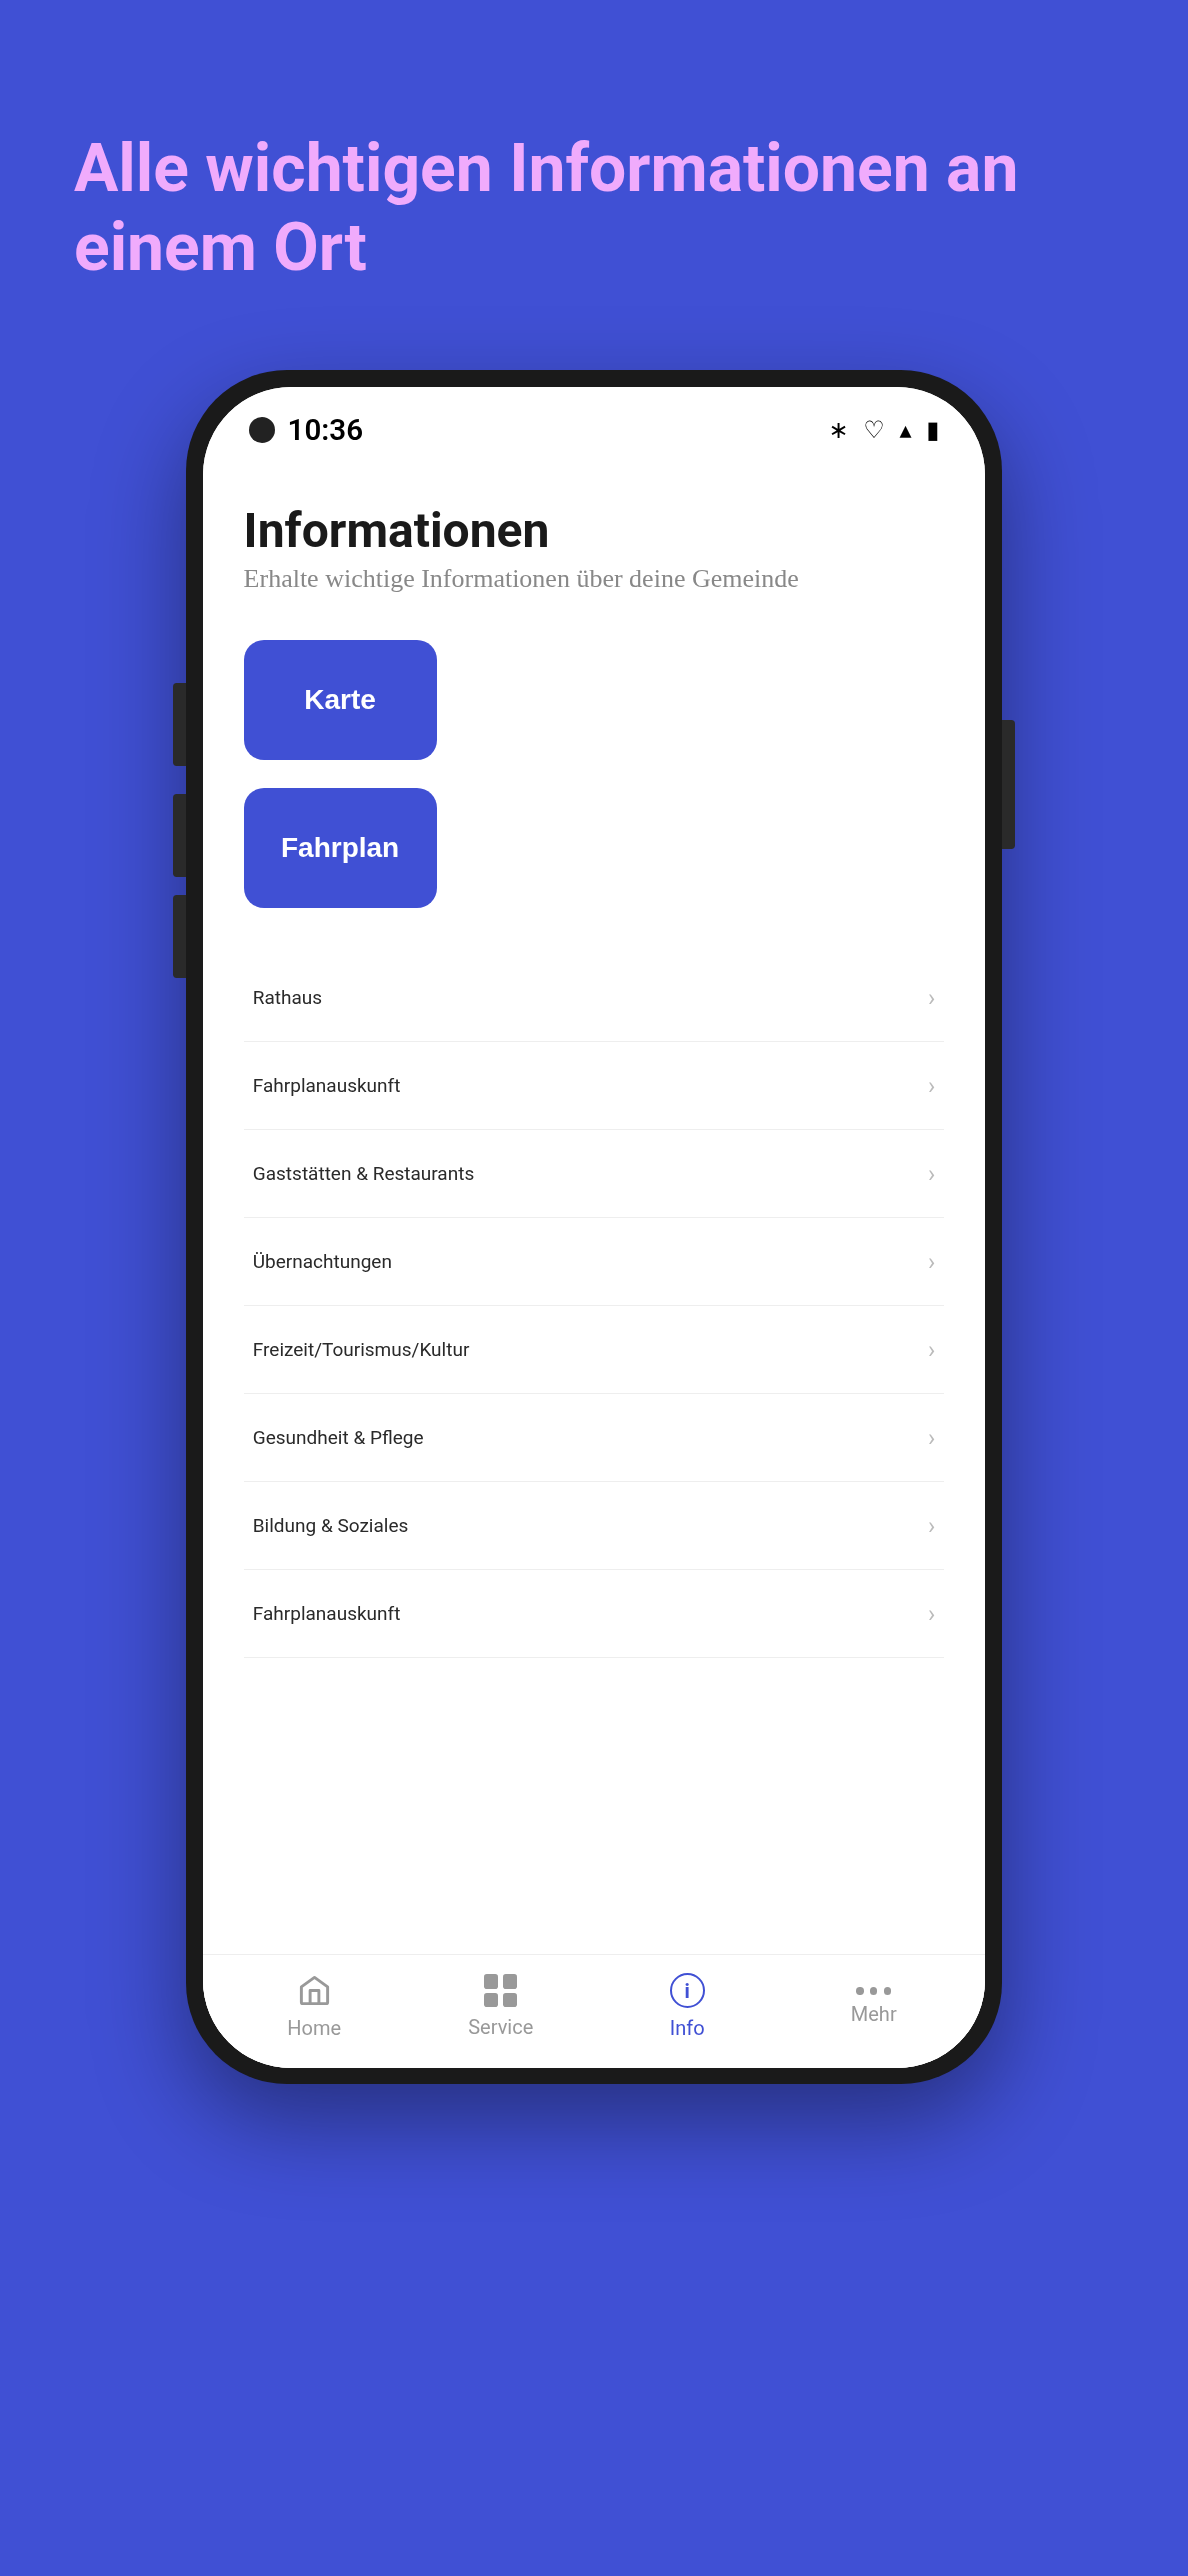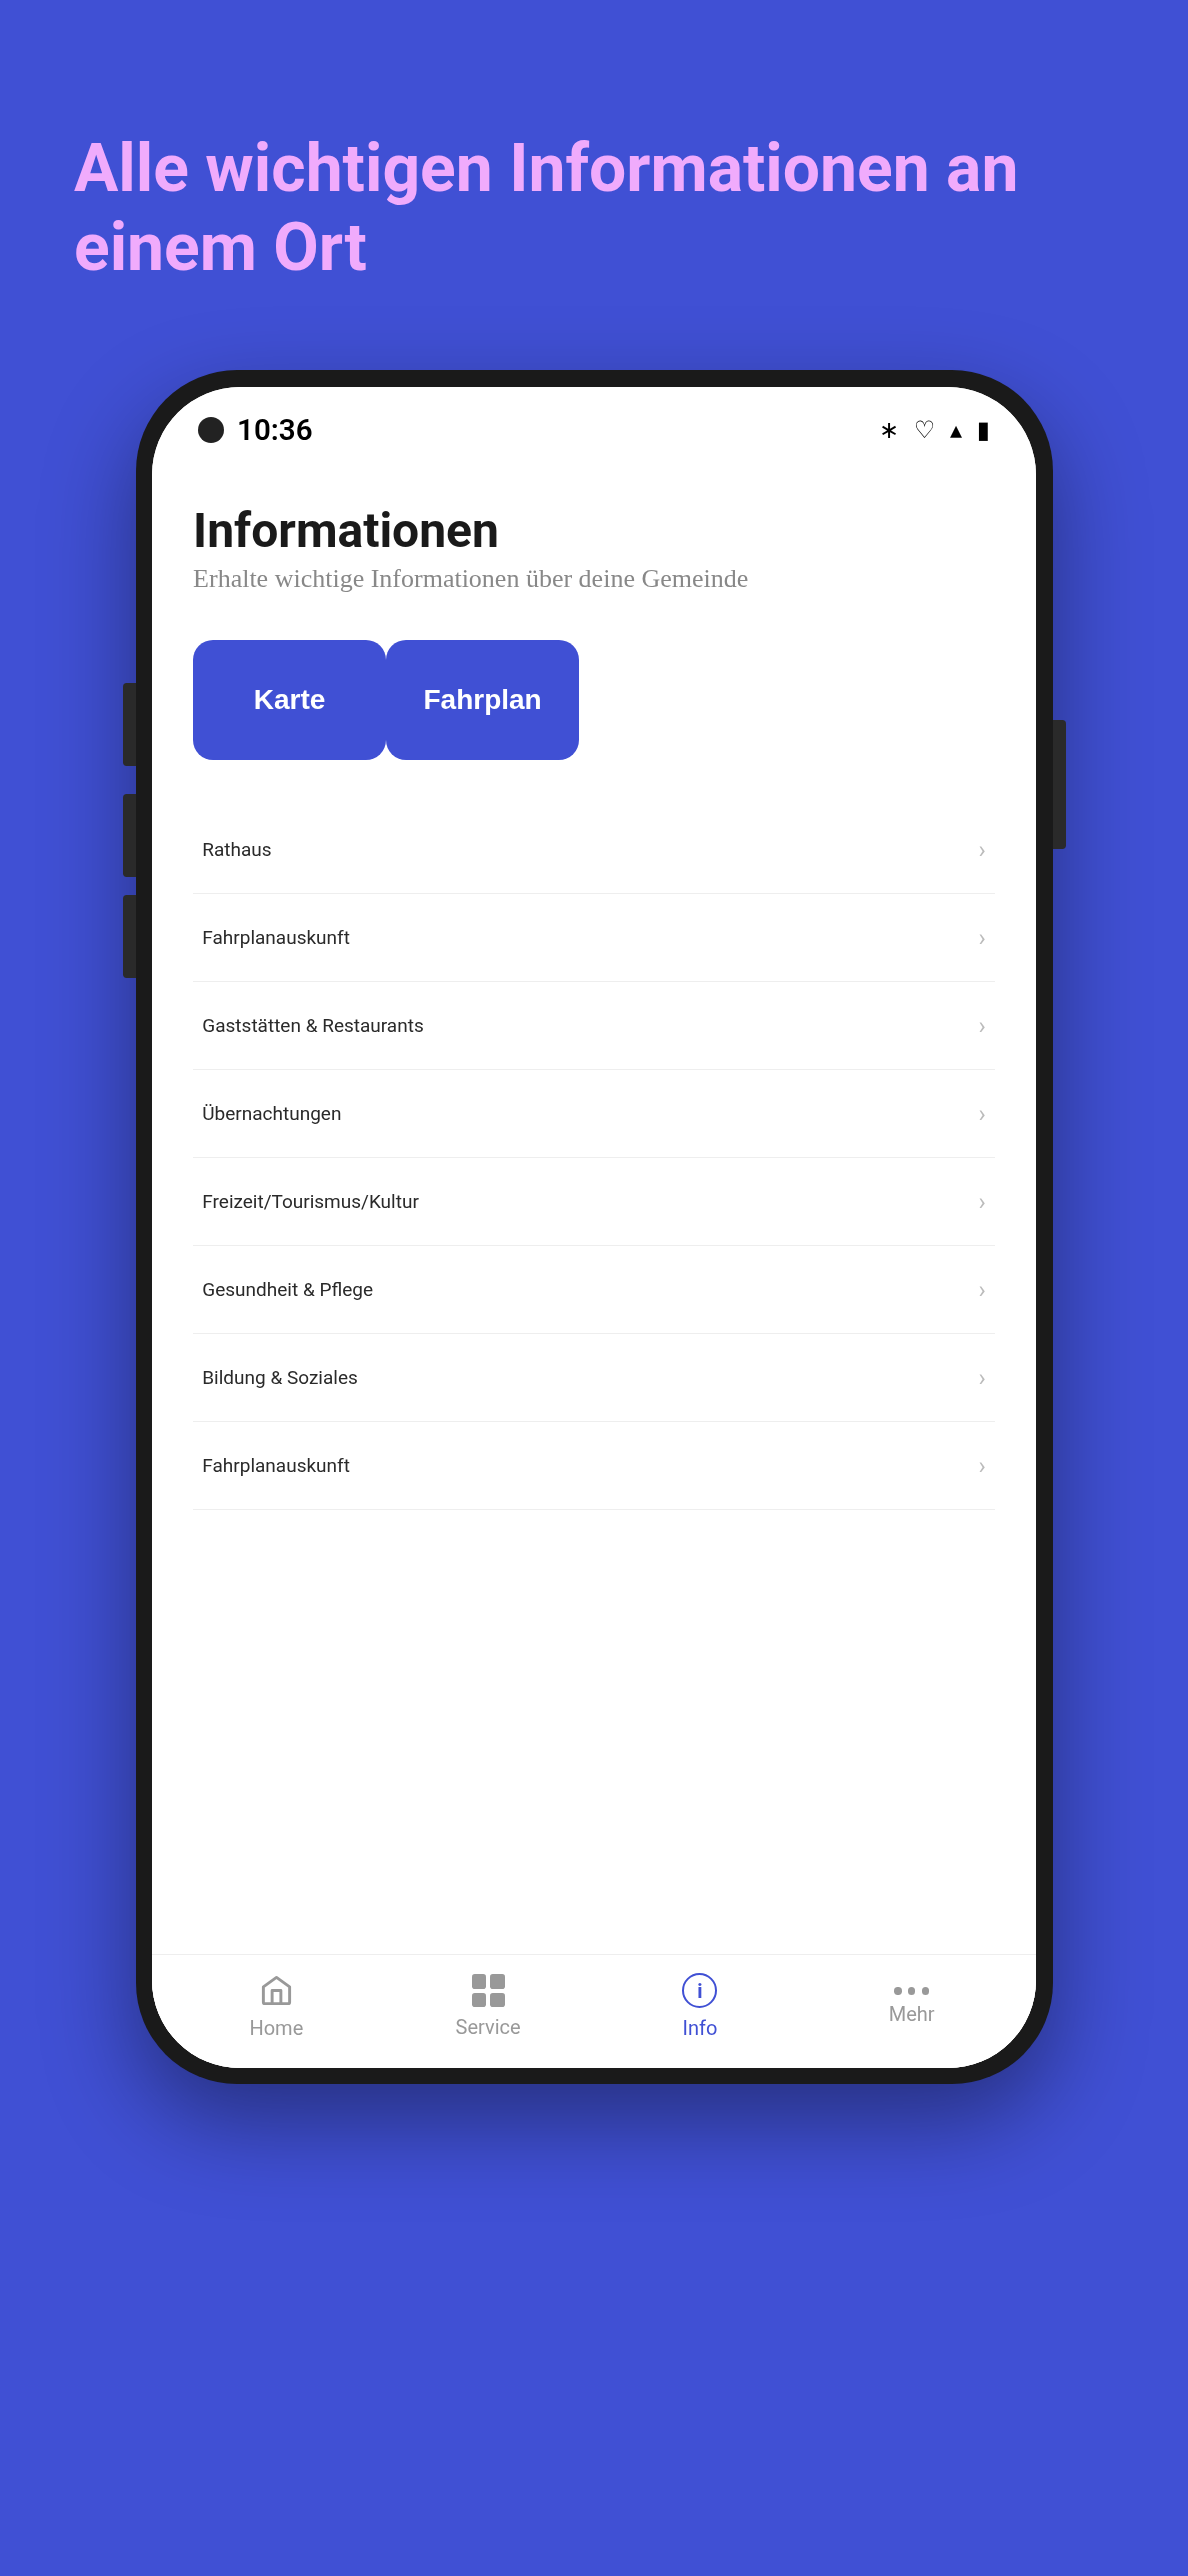--- a/index.html
+++ b/index.html
@@ -29,7 +29,7 @@
     }
 
     .phone-frame {
-      width: 917px;
+      width: 816px;
       height: 1714px;
       background-color: #1a1a1a;
       border-radius: 101px;

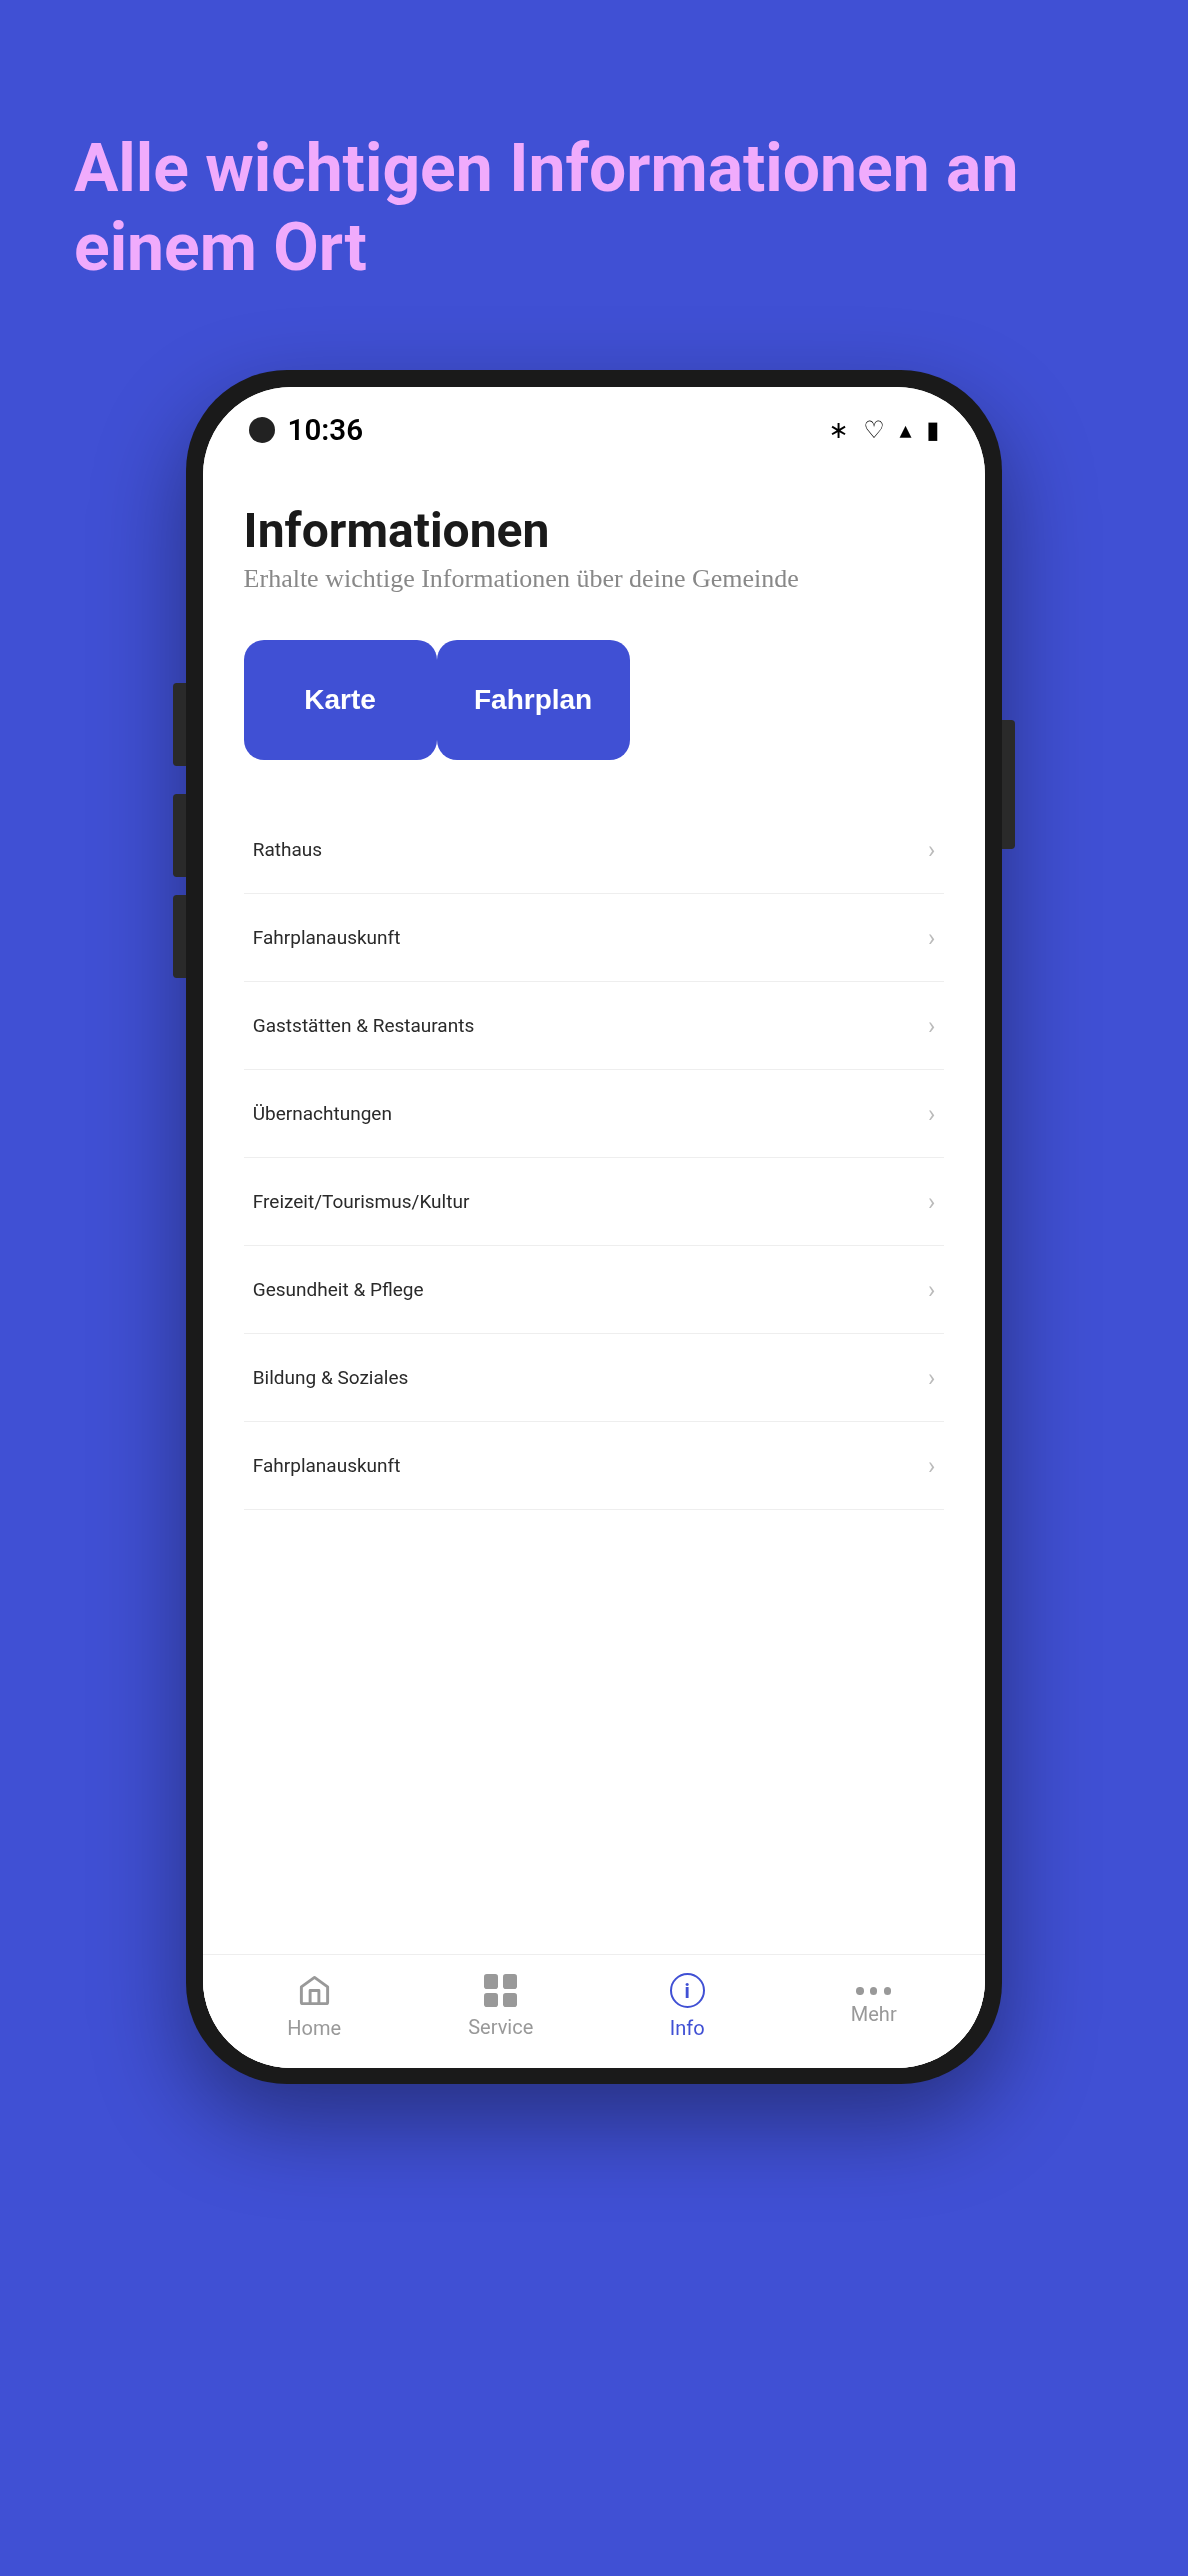--- a/index.html
+++ b/index.html
@@ -161,7 +161,9 @@
 
     .buttons-row {
       display: flex;
+      gap: 28px;
       margin-bottom: 46px;
+      flex-direction: column;
     }
 
     .action-button {

